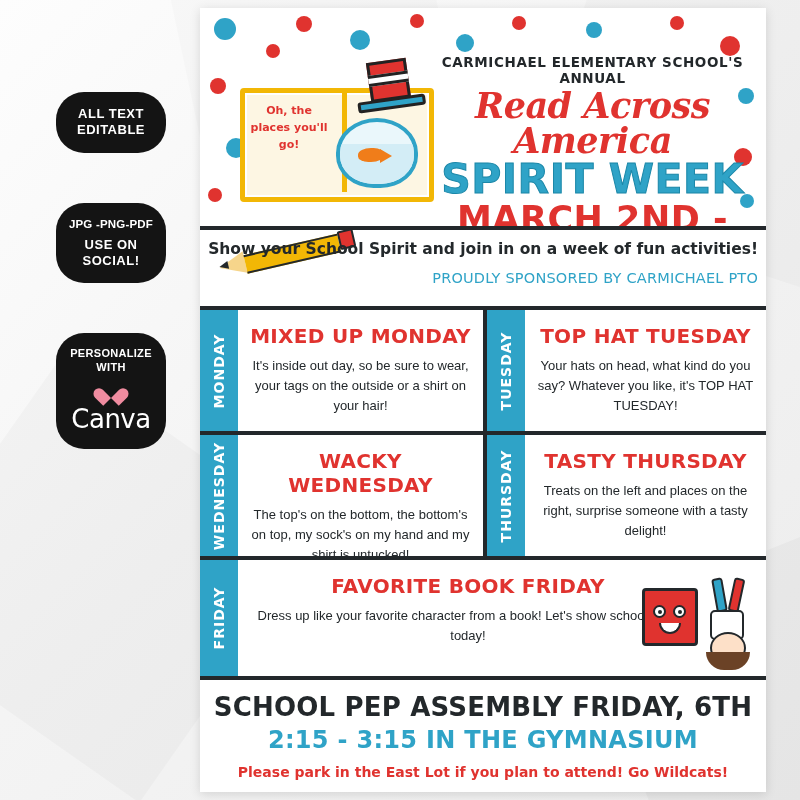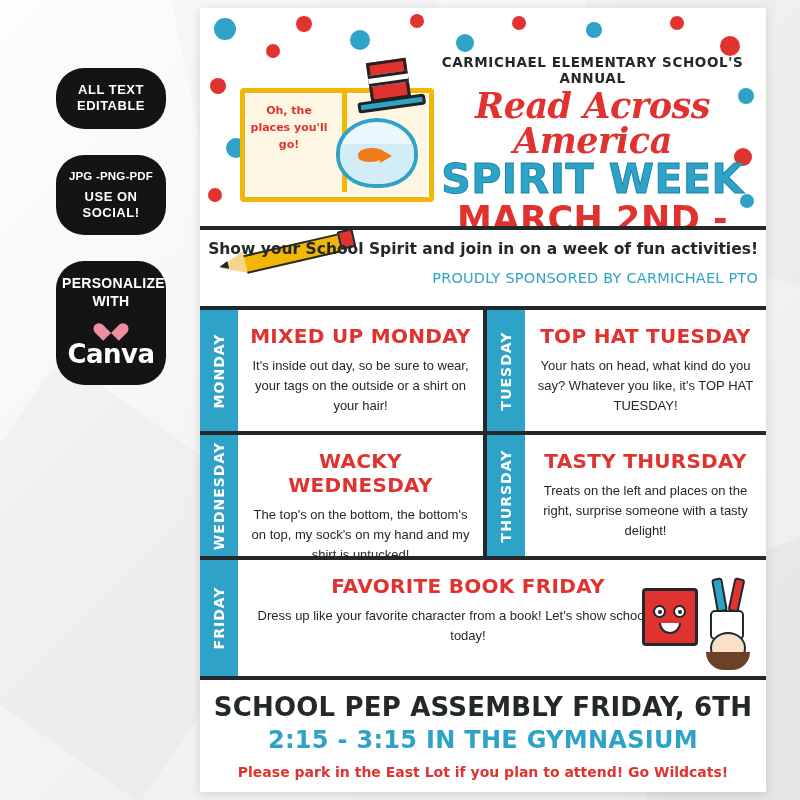--- a/index.html
+++ b/index.html
@@ -49,6 +49,7 @@
     padding: 14px 6px;
     box-sizing: border-box;
     line-height: 1.25;
+    margin-top: 24px;
   }
   
   .badge::before, .badge::after {

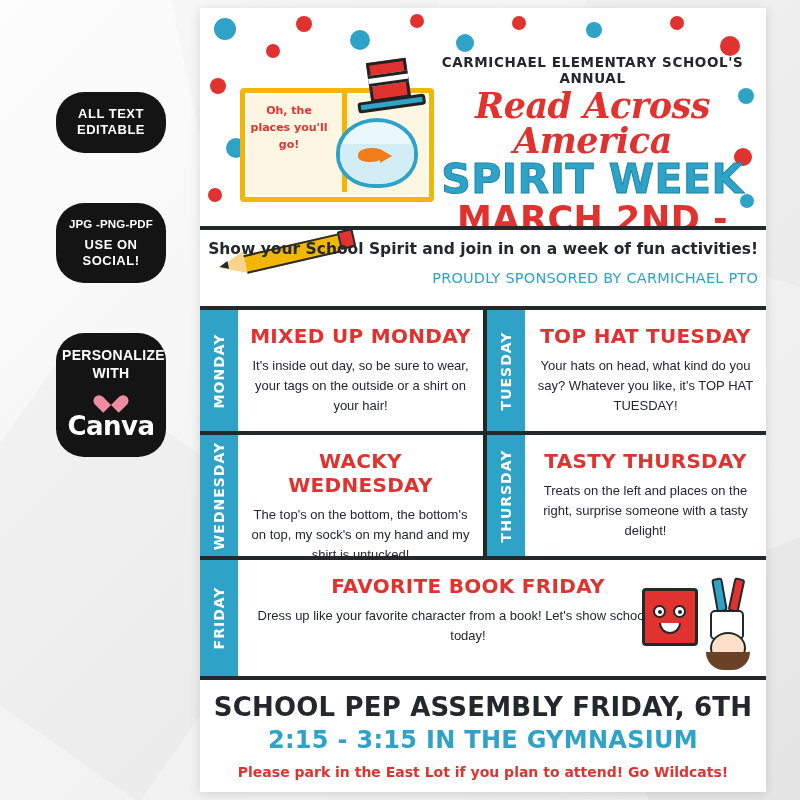--- a/index.html
+++ b/index.html
@@ -66,7 +66,7 @@
     letter-spacing: 0.5px;
   }
   .badge .b-line.small { font-size: 11.5px; font-weight: bold; letter-spacing: 0.2px;}
-  .badge .b-line.tiny { font-size: 14px; font-weight: bold; letter-spacing: 0.3px;}
+  .badge .b-line.tiny { font-size: 11px; font-weight: bold; letter-spacing: 0.3px;}
   .badge .b-line.canva {
     font-size: 26px;
     font-weight: bold;

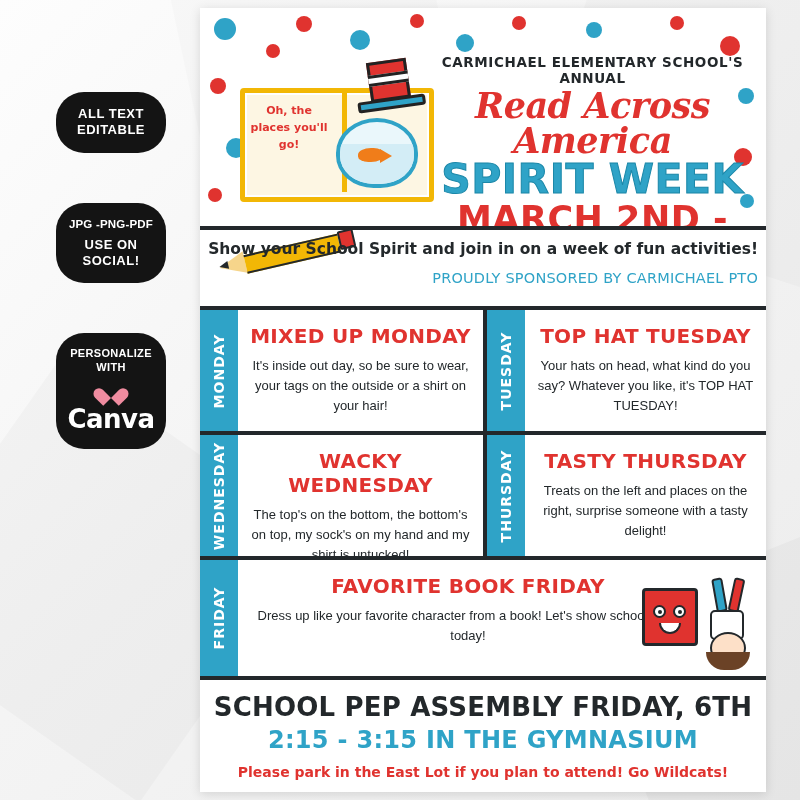--- a/index.html
+++ b/index.html
@@ -69,7 +69,7 @@
   .badge .b-line.tiny { font-size: 11px; font-weight: bold; letter-spacing: 0.3px;}
   .badge .b-line.canva {
     font-size: 26px;
-    font-weight: bold;
+    font-weight: normal;
     letter-spacing: -0.5px;
     font-family: "DejaVu Sans", sans-serif;
   }

